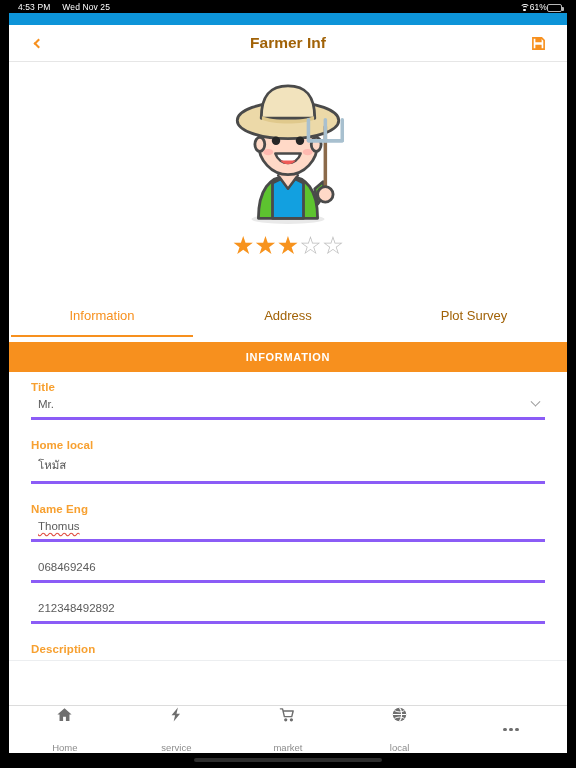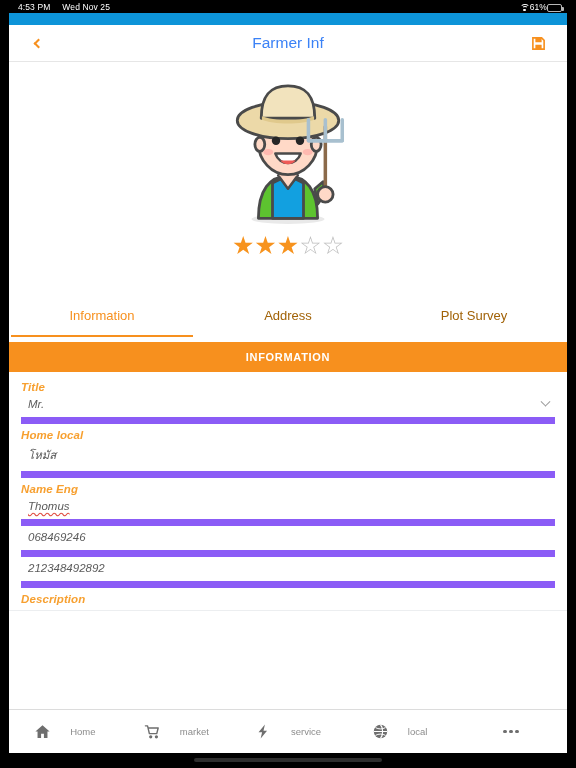--- a/index.html
+++ b/index.html
@@ -83,7 +83,7 @@
   }
   #nav-title {
     position:absolute; left:0; right:0; text-align:center;
-    font-size:15.5px; color:#3b82f6; font-weight:400;
+    font-size:15.5px; color:#a16207; font-weight:700;
     pointer-events:none;
   }
   #save-button {

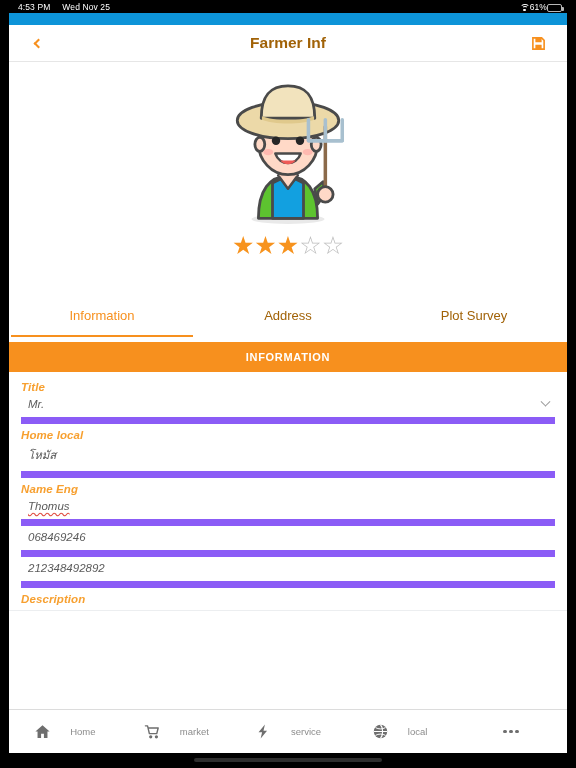--- a/index.html
+++ b/index.html
@@ -138,7 +138,7 @@
     overflow:hidden;
     padding-top:9px;
   }
-  .field { padding:0 12px;font-style:italic; }
+  .field { padding:0 22px; }
   .field-label {
     font-size:11.5px; color:#f7a030; font-weight:bold;
     margin-bottom:5px; letter-spacing:.1px;

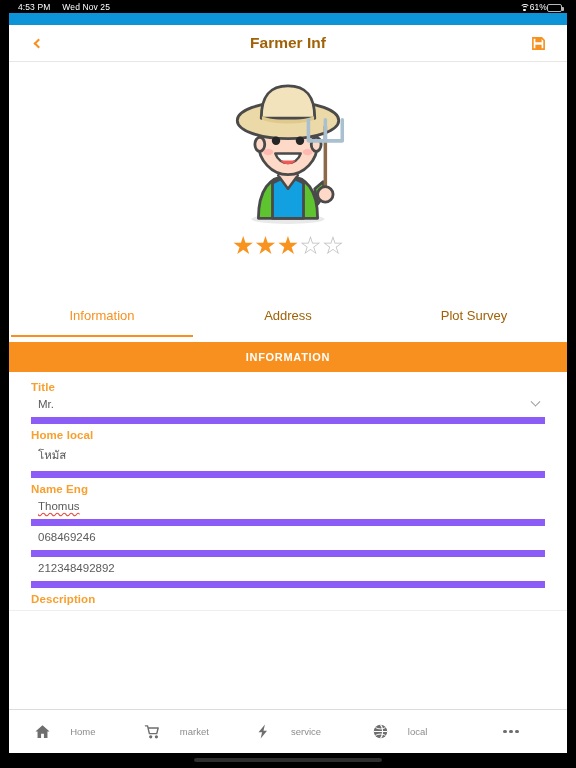--- a/index.html
+++ b/index.html
@@ -146,8 +146,8 @@
   .field-row {
     display:flex; align-items:center;
     padding:0 0 7px 0;
-    border-bottom:7px solid #8b5cf6;
-    margin-bottom:5px;
+    border-bottom:3px solid #8b5cf6;
+    margin-bottom:19px;
   }
   .field-value {
     font-size:11.5px; color:#5b5b5b; padding-left:7px; flex:1;

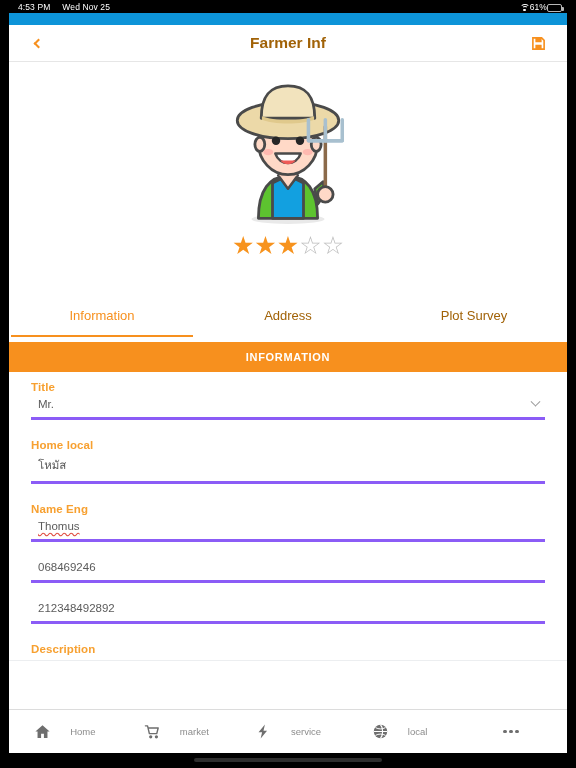--- a/index.html
+++ b/index.html
@@ -173,7 +173,7 @@
     display:flex; align-items:stretch;
   }
   .bottom-tab {
-    flex:1; display:flex; flex-direction:row;
+    flex:1; display:flex; flex-direction:column;
     align-items:center; justify-content:center; gap:19px;
     cursor:pointer;
   }

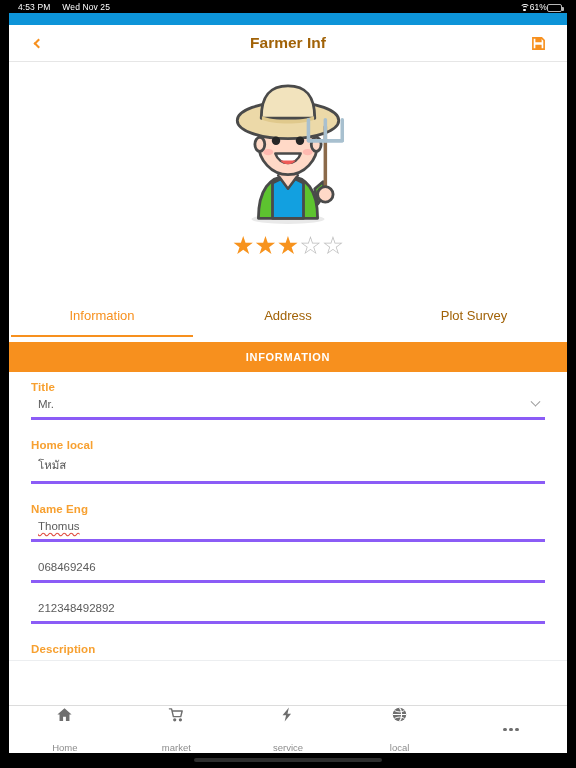--- a/index.html
+++ b/index.html
@@ -347,6 +347,15 @@
 
       <div class="bottom-tab">
         <span class="bottom-tab-icon">
+          <svg width="17" height="17" viewBox="0 0 24 24" fill="#6e6e6e">
+            <path d="M14 2 L5 13 h5 l-2 9 9-11 h-5 Z"></path>
+          </svg>
+        </span>
+        <span class="bottom-tab-label">service</span>
+      </div>
+
+      <div class="bottom-tab">
+        <span class="bottom-tab-icon">
           <svg width="17" height="17" viewBox="0 0 24 24" fill="none" stroke="#6e6e6e" stroke-width="2" stroke-linecap="round" stroke-linejoin="round">
             <path d="M2 4h3l2.6 11h10.4l2-8H6.2"></path>
             <circle cx="9.5" cy="19.5" r="1.3" fill="#6e6e6e"></circle>
@@ -354,15 +363,6 @@
           </svg>
         </span>
         <span class="bottom-tab-label">market</span>
-      </div>
-
-      <div class="bottom-tab">
-        <span class="bottom-tab-icon">
-          <svg width="17" height="17" viewBox="0 0 24 24" fill="#6e6e6e">
-            <path d="M14 2 L5 13 h5 l-2 9 9-11 h-5 Z"></path>
-          </svg>
-        </span>
-        <span class="bottom-tab-label">service</span>
       </div>
 
       <div class="bottom-tab">

